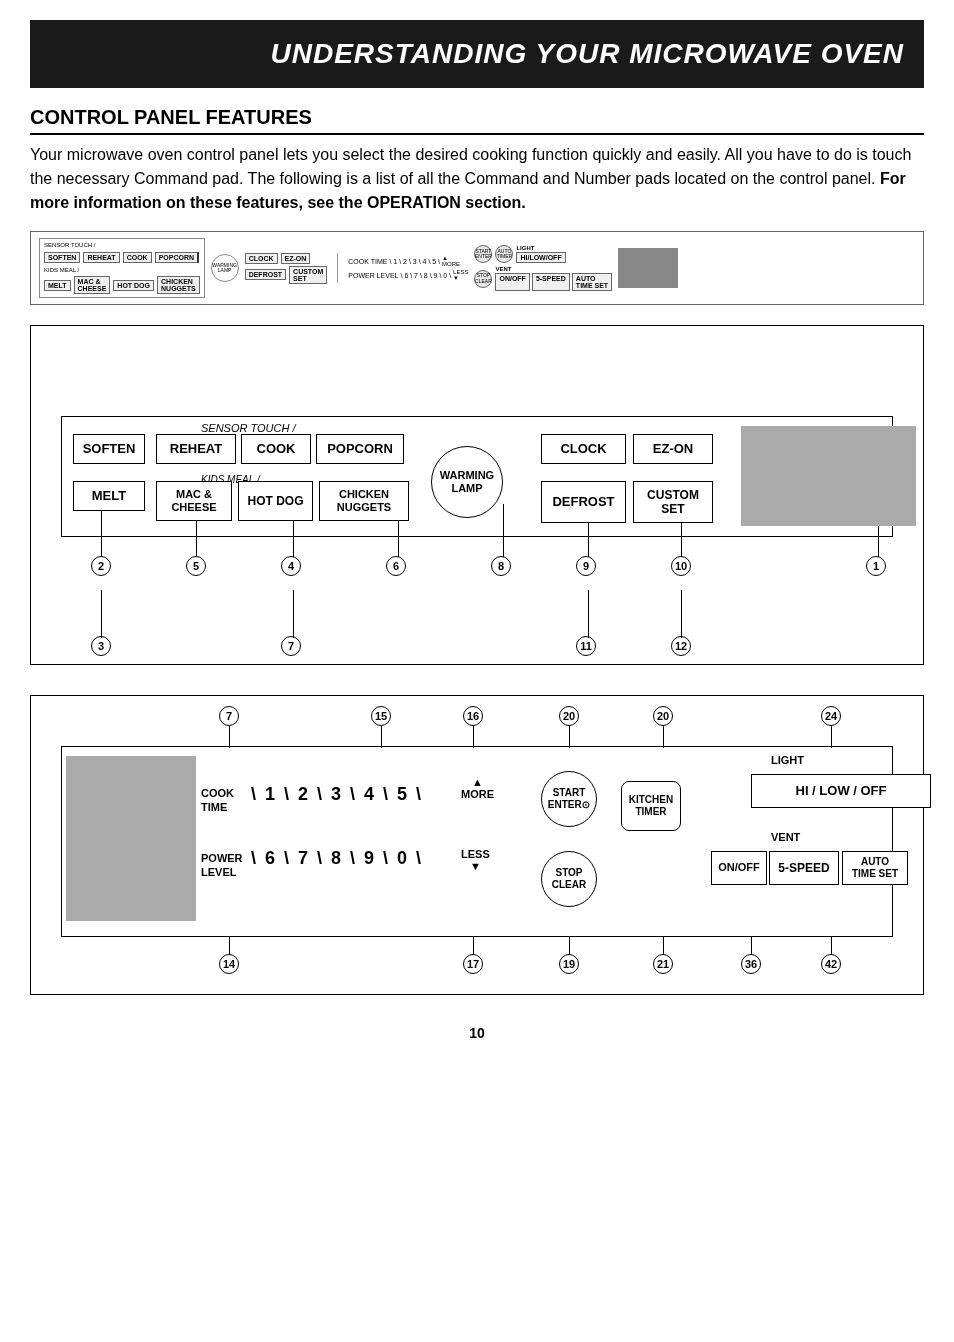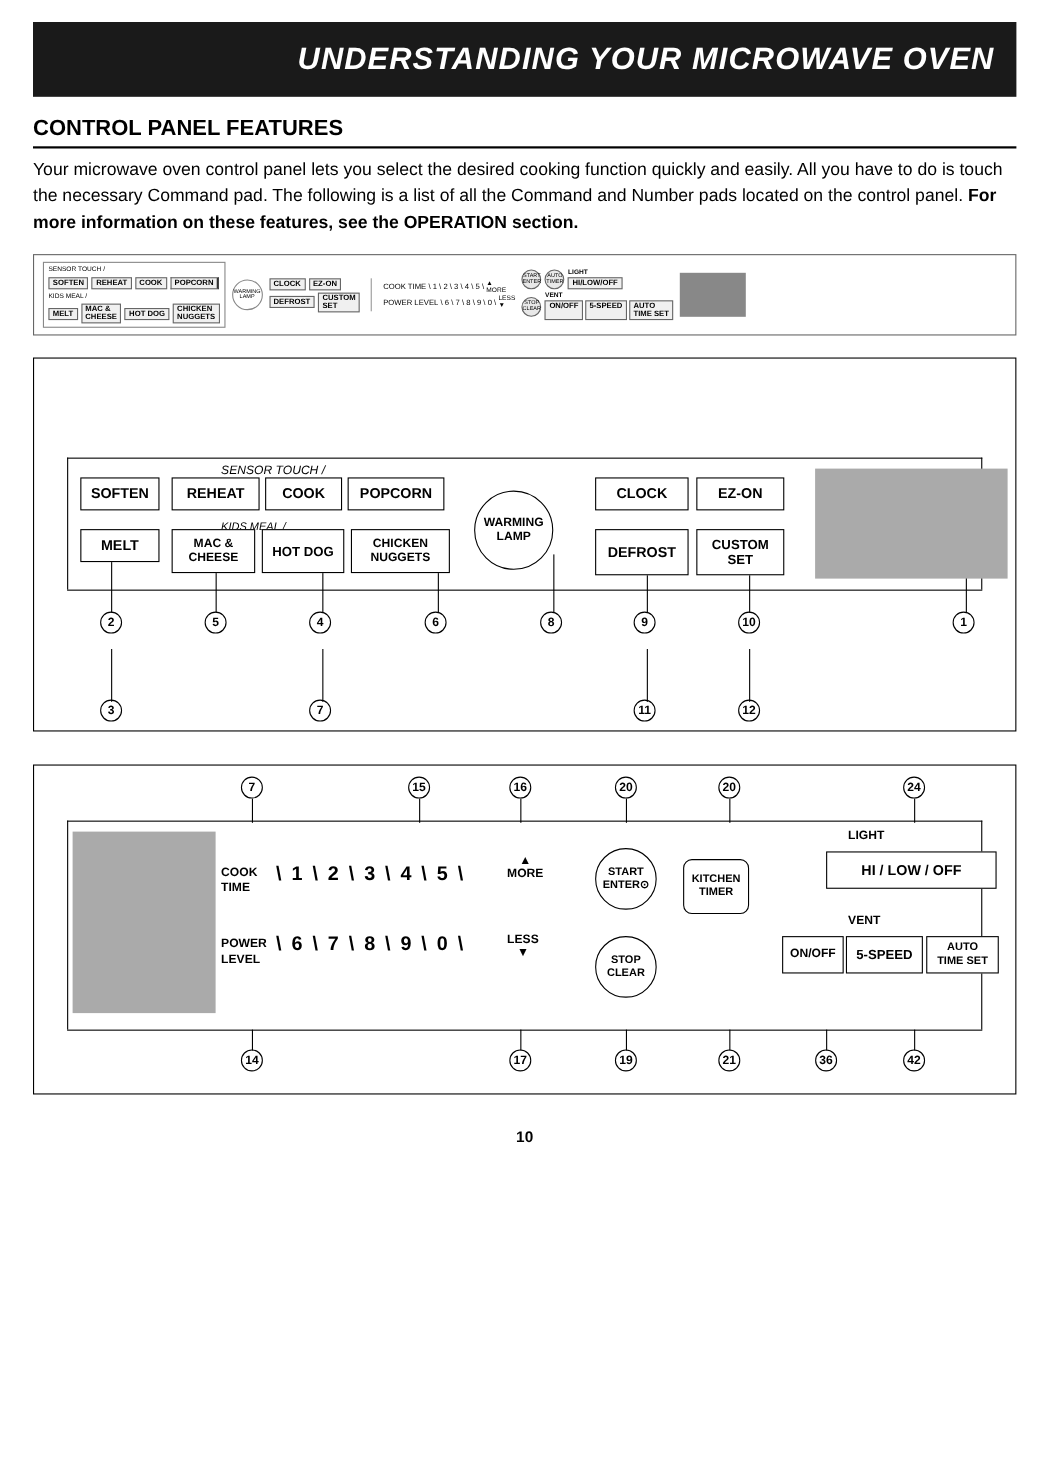--- a/index.html
+++ b/index.html
@@ -405,7 +405,7 @@
 
   <div style="position:absolute; left:740px; top:58px; font-size:11px; font-weight:bold; text-align:center;">LIGHT</div>
 
-  <div class="diag-btn" style="left:720px; top:78px; width:155px; height:34px; font-size:13px;">HI / LOW / OFF</div>
+  <div class="diag-btn" style="left:720px; top:78px; width:180px; height:34px; font-size:13px;">HI / LOW / OFF</div>
 
   <div style="position:absolute; left:740px; top:135px; font-size:11px; font-weight:bold; text-align:center;">VENT</div>
 

